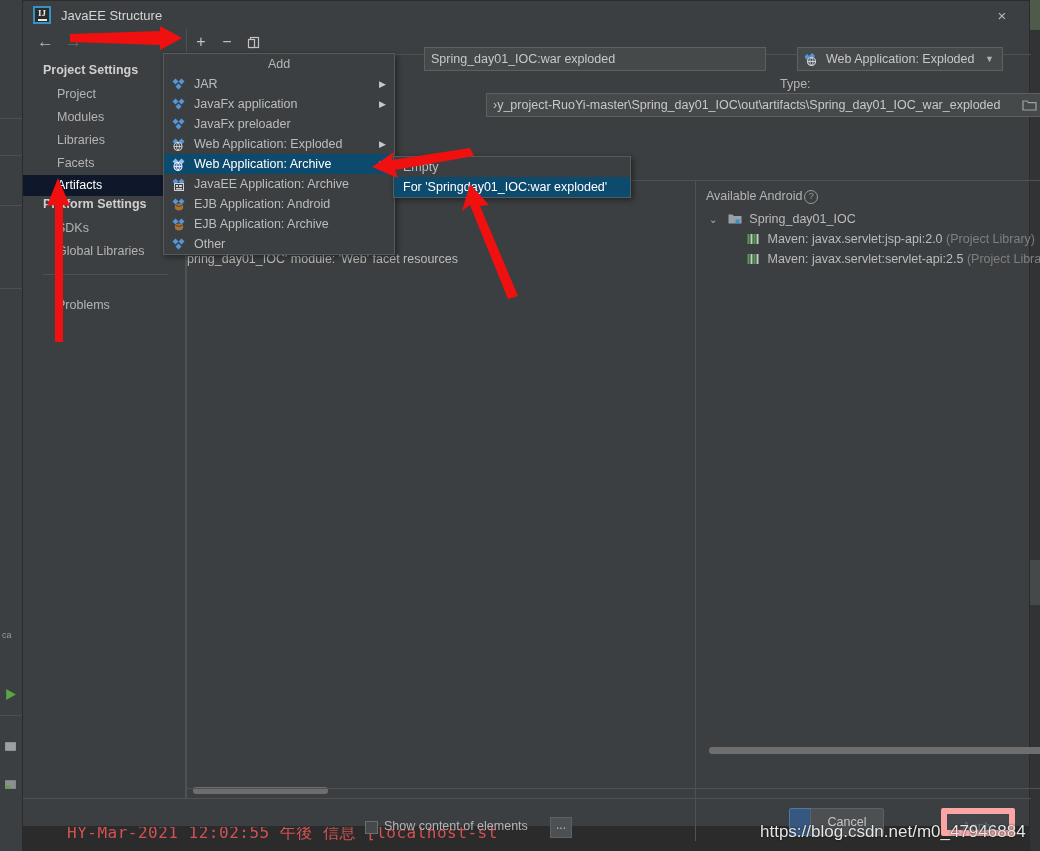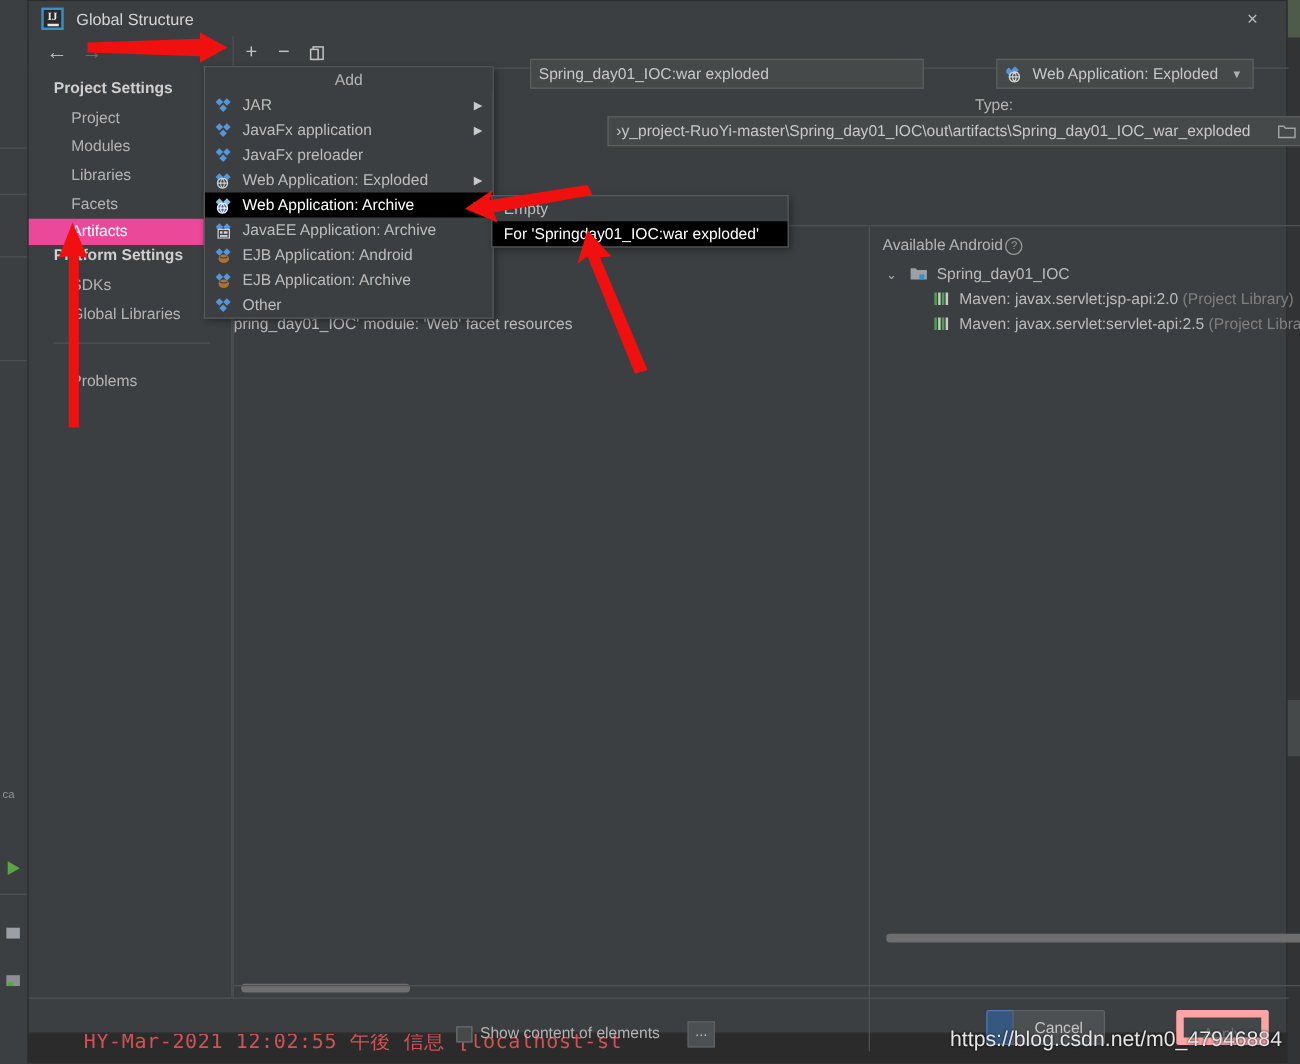--- a/index.html
+++ b/index.html
@@ -522,7 +522,7 @@
 
     <div class="titlebar">
       <div class="title-icon">IJ<span class="underline"></span></div>
-      <div class="title-text">Global Structure</div>
+      <div class="title-text">JavaEE Structure</div>
       <div class="close-btn">×</div>
     </div>
 

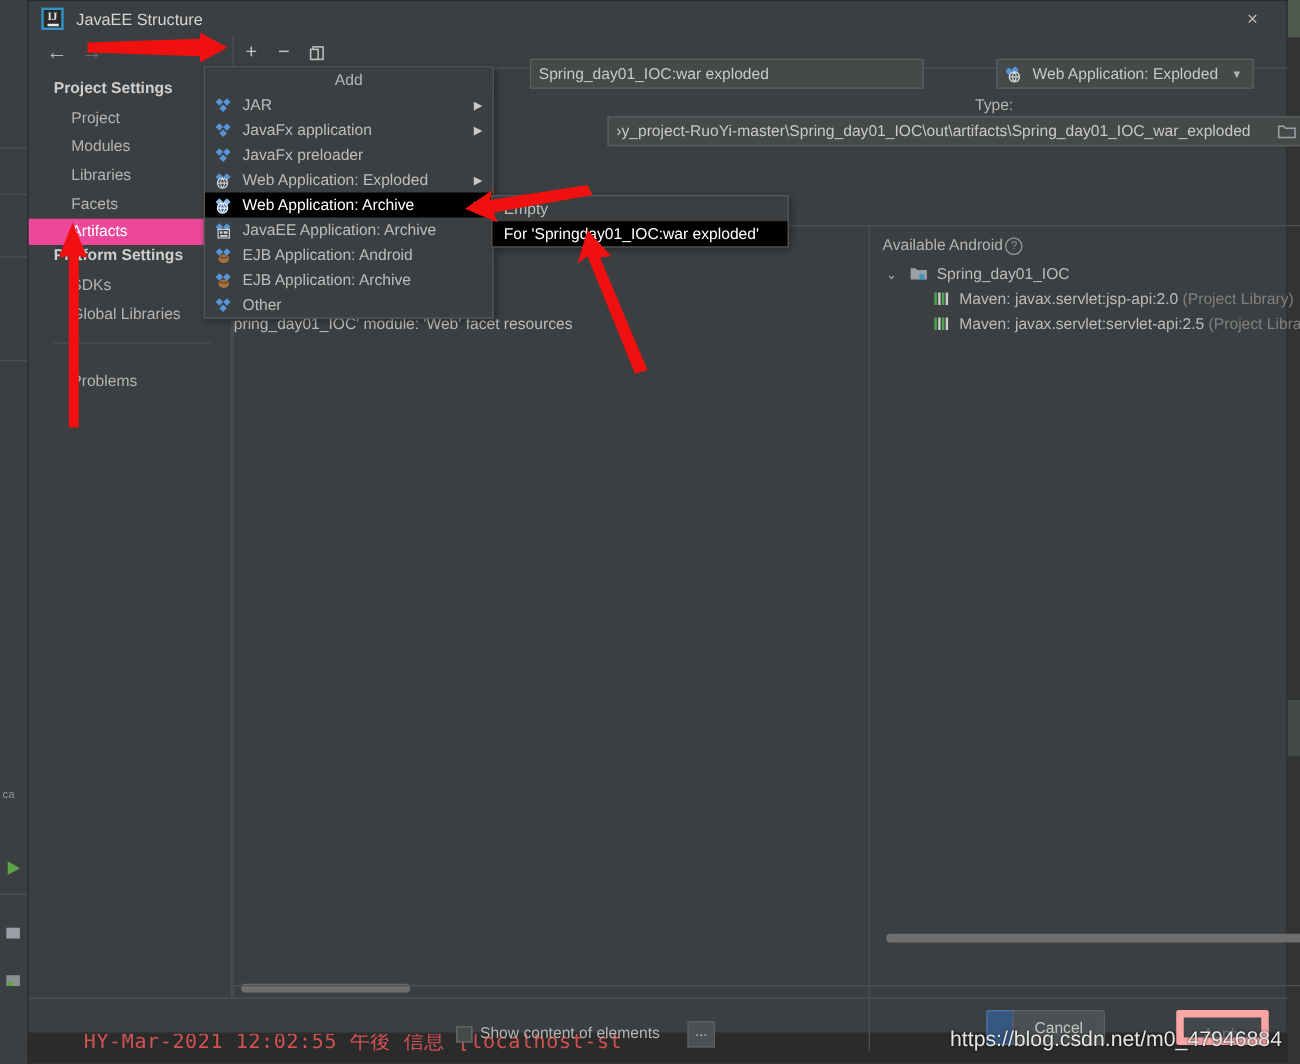--- a/index.html
+++ b/index.html
@@ -558,7 +558,7 @@
 
     <div class="content">
 
-      <div class="textfield" style="left:237px; top:-9px; width:315px;">Spring_day01_IOC:war exploded</div>
+      <div class="textfield" style="left:237px; top:-9px; width:342px;">Spring_day01_IOC:war exploded</div>
 
       <div class="field-label" style="left:593px; top:-3px;margin-top:24px;">Type:</div>
       <div class="combo" style="left:610px; top:-9px; width:206px;">

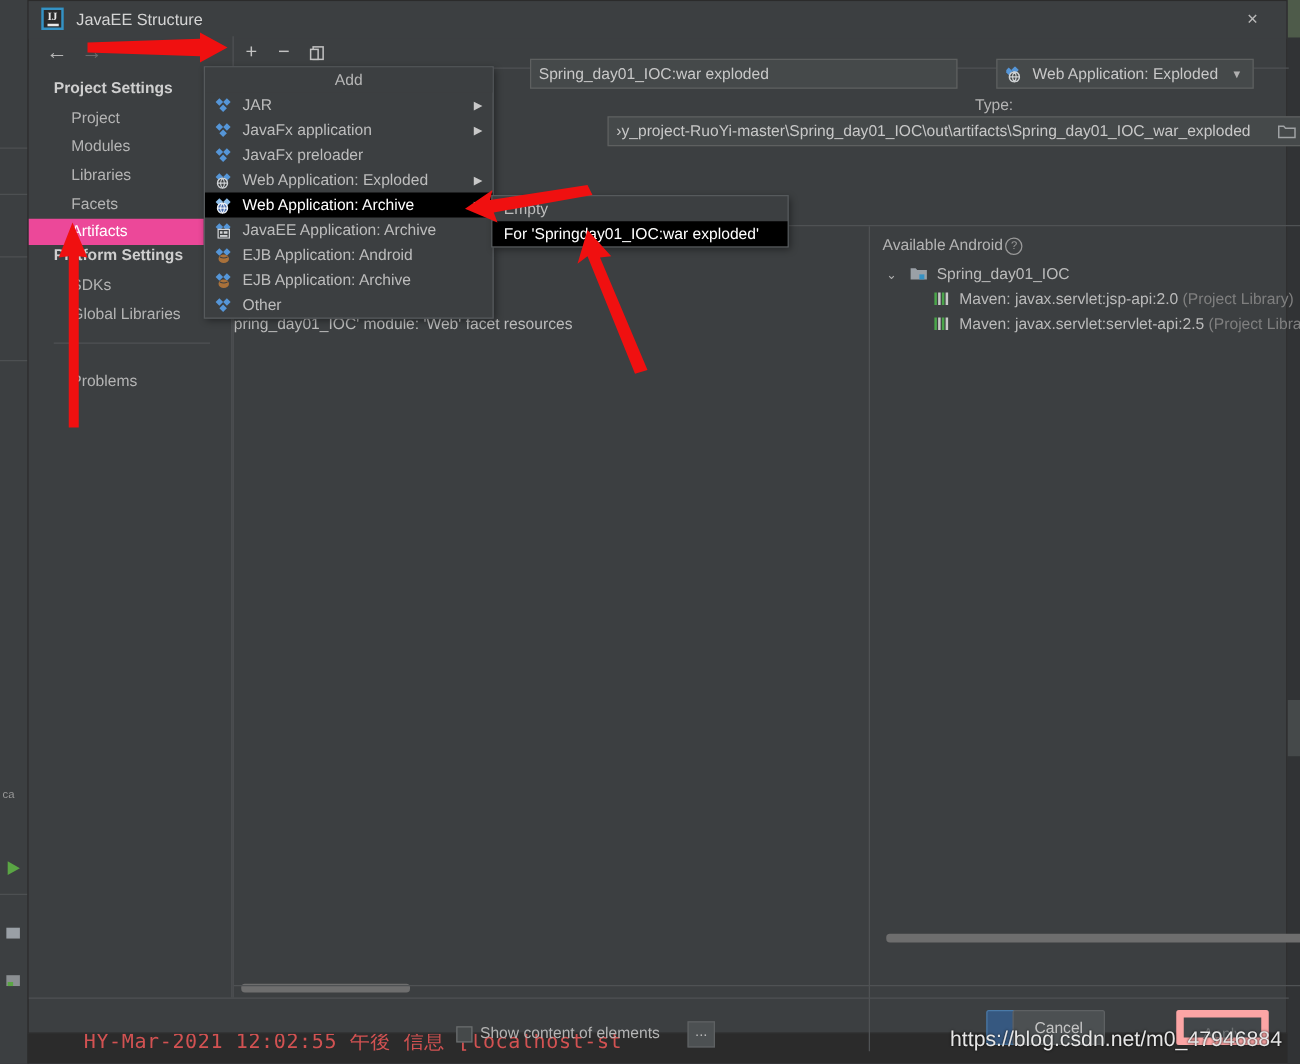--- a/index.html
+++ b/index.html
@@ -438,7 +438,7 @@
     cursor: pointer;
   }
   .menu-item.selected {
-    background: #000000;
+    background: #0c4a6e;
     color: #ffffff;
   }
   .menu-item .m-ico {

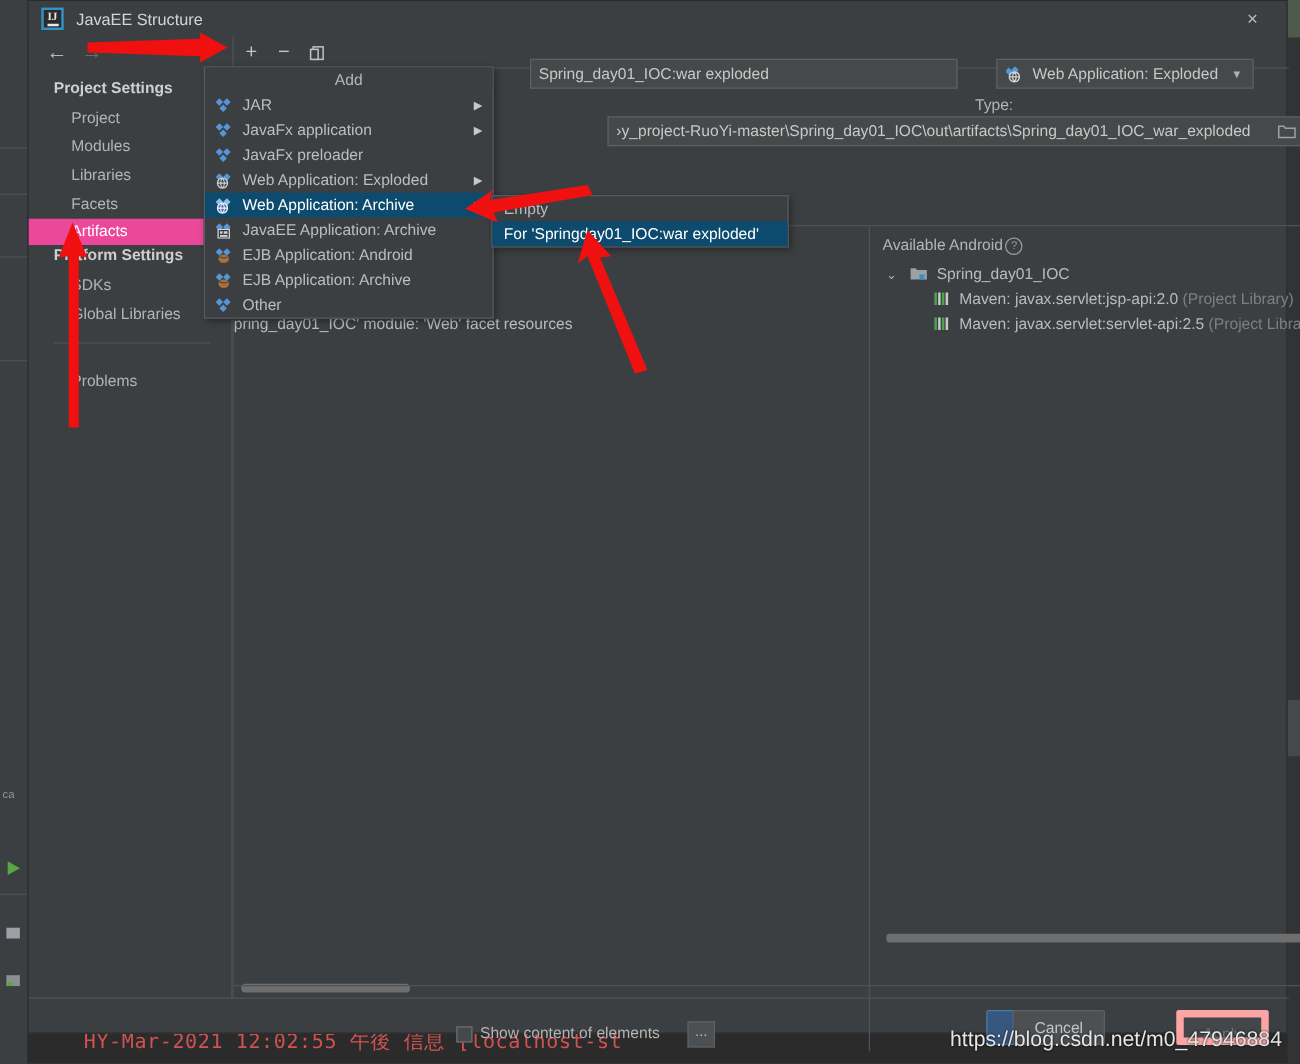--- a/index.html
+++ b/index.html
@@ -204,7 +204,7 @@
     cursor: pointer;
   }
   .side-item.selected {
-    background: #ec4899;
+    background: #0f172a;
     color: #ffffff;
   }
   .side-sep {

